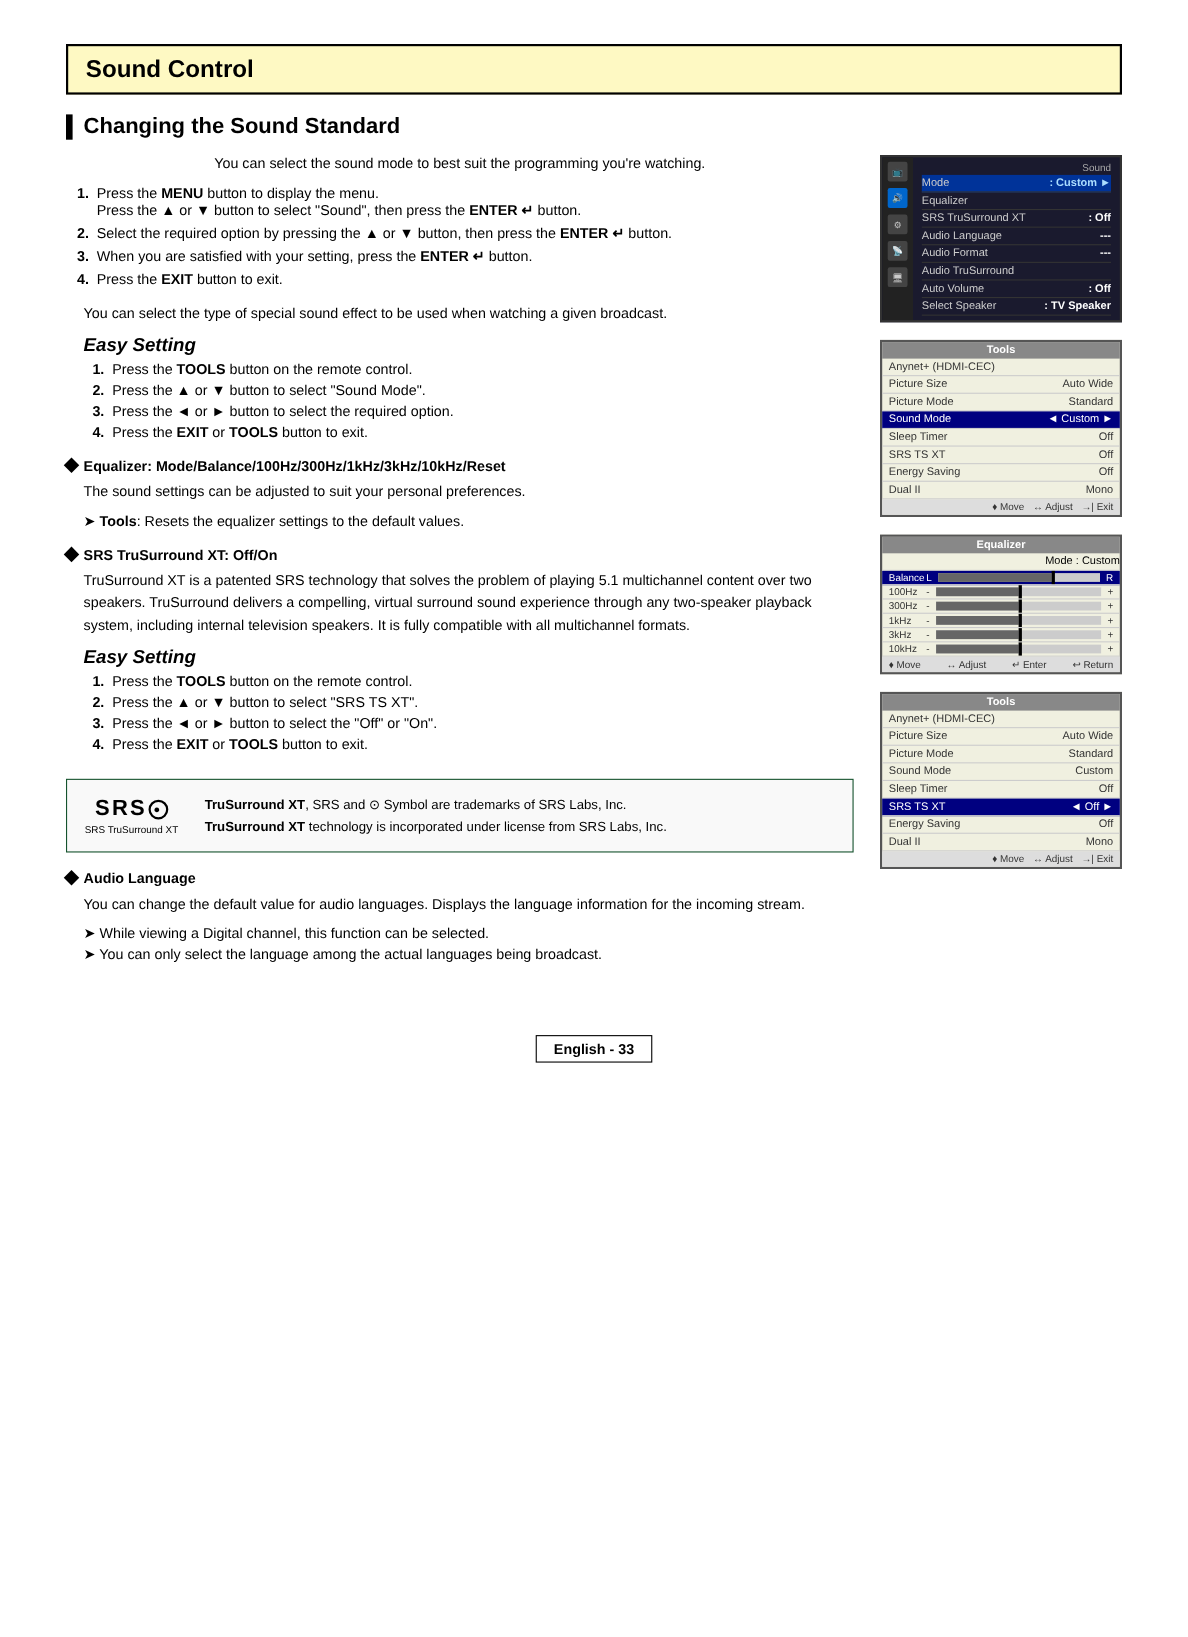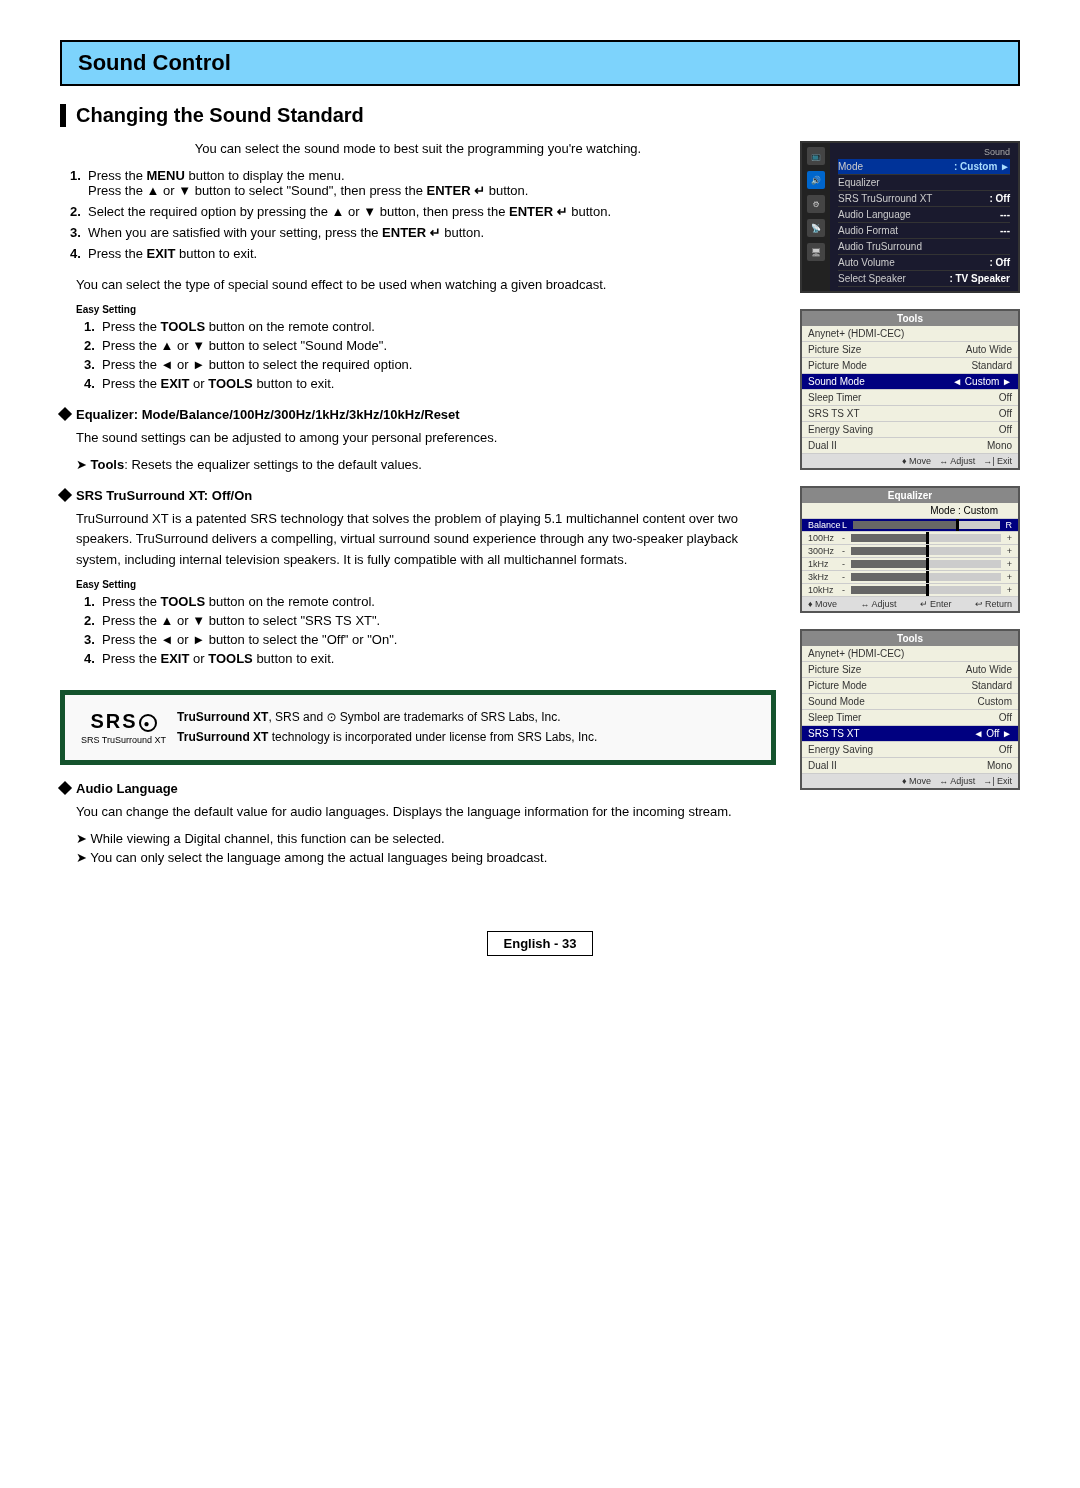--- a/index.html
+++ b/index.html
@@ -25,7 +25,7 @@
       border: 2px solid #000;
       padding: 8px 16px;
       margin-bottom: 18px;
-      background: #7dd3fc;
+      background: #fef9c3;
     }
 
     

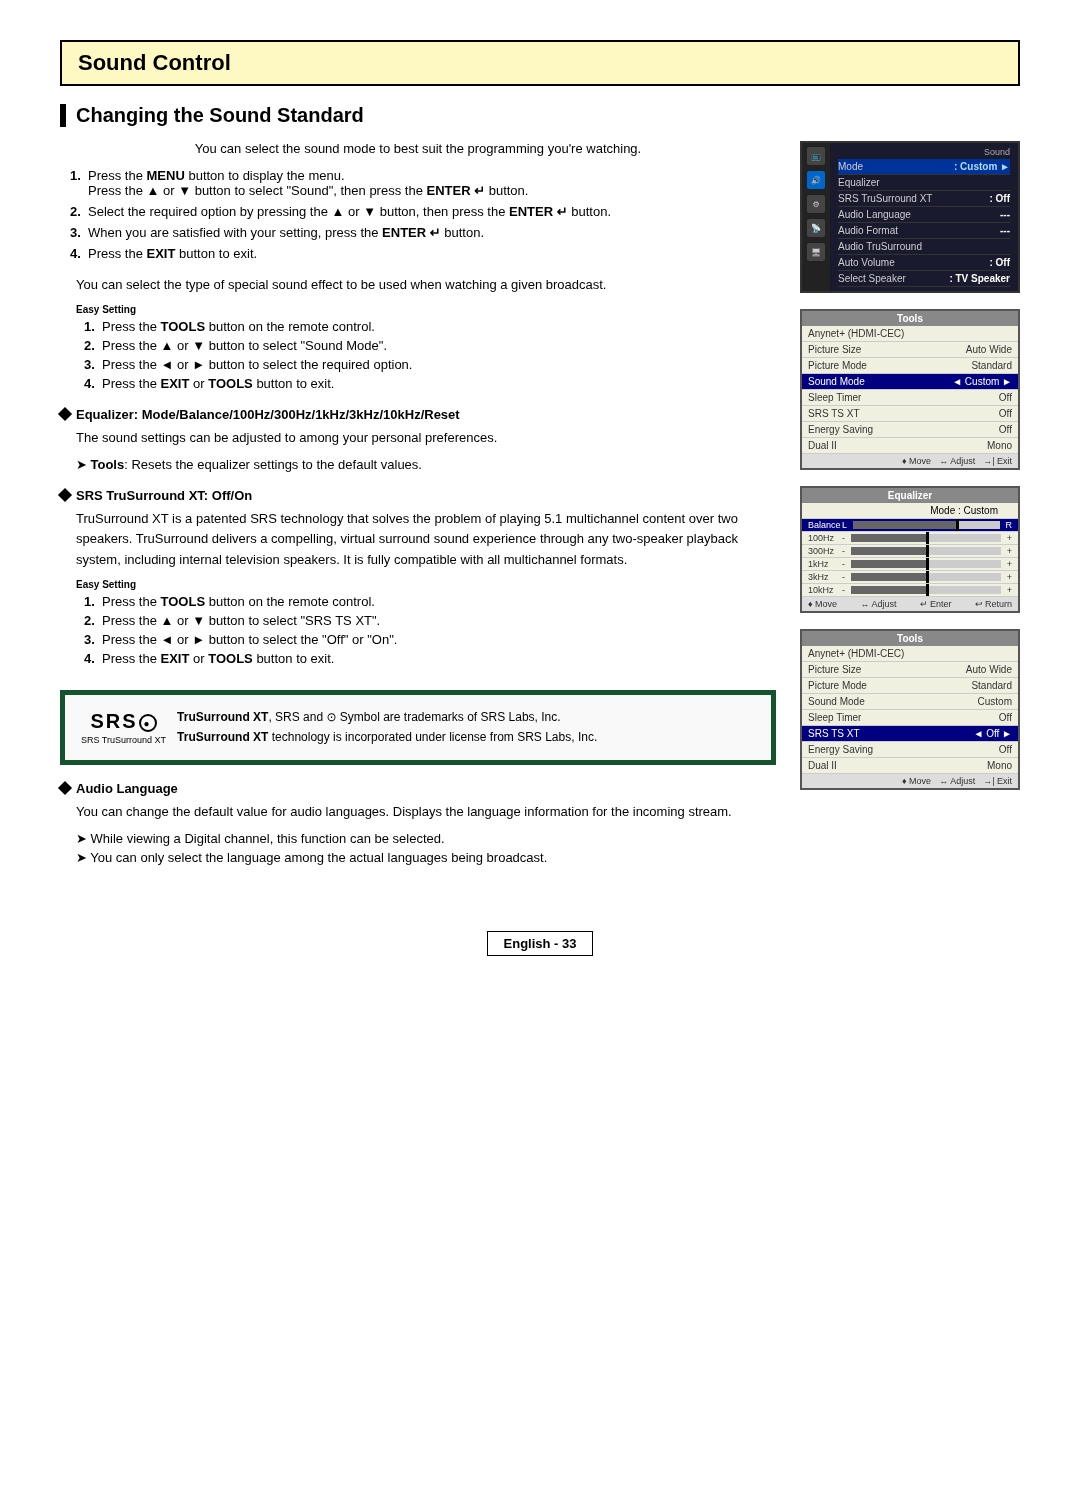--- a/index.html
+++ b/index.html
@@ -119,9 +119,10 @@
     
     .easy-setting-label {
       font-weight: bold;
-      font-size: 10px;
+      font-size: 17px;
       margin-left: 16px;
       margin-bottom: 4px;
+      font-style: italic;
     }
     .easy-list {
       list-style: none;

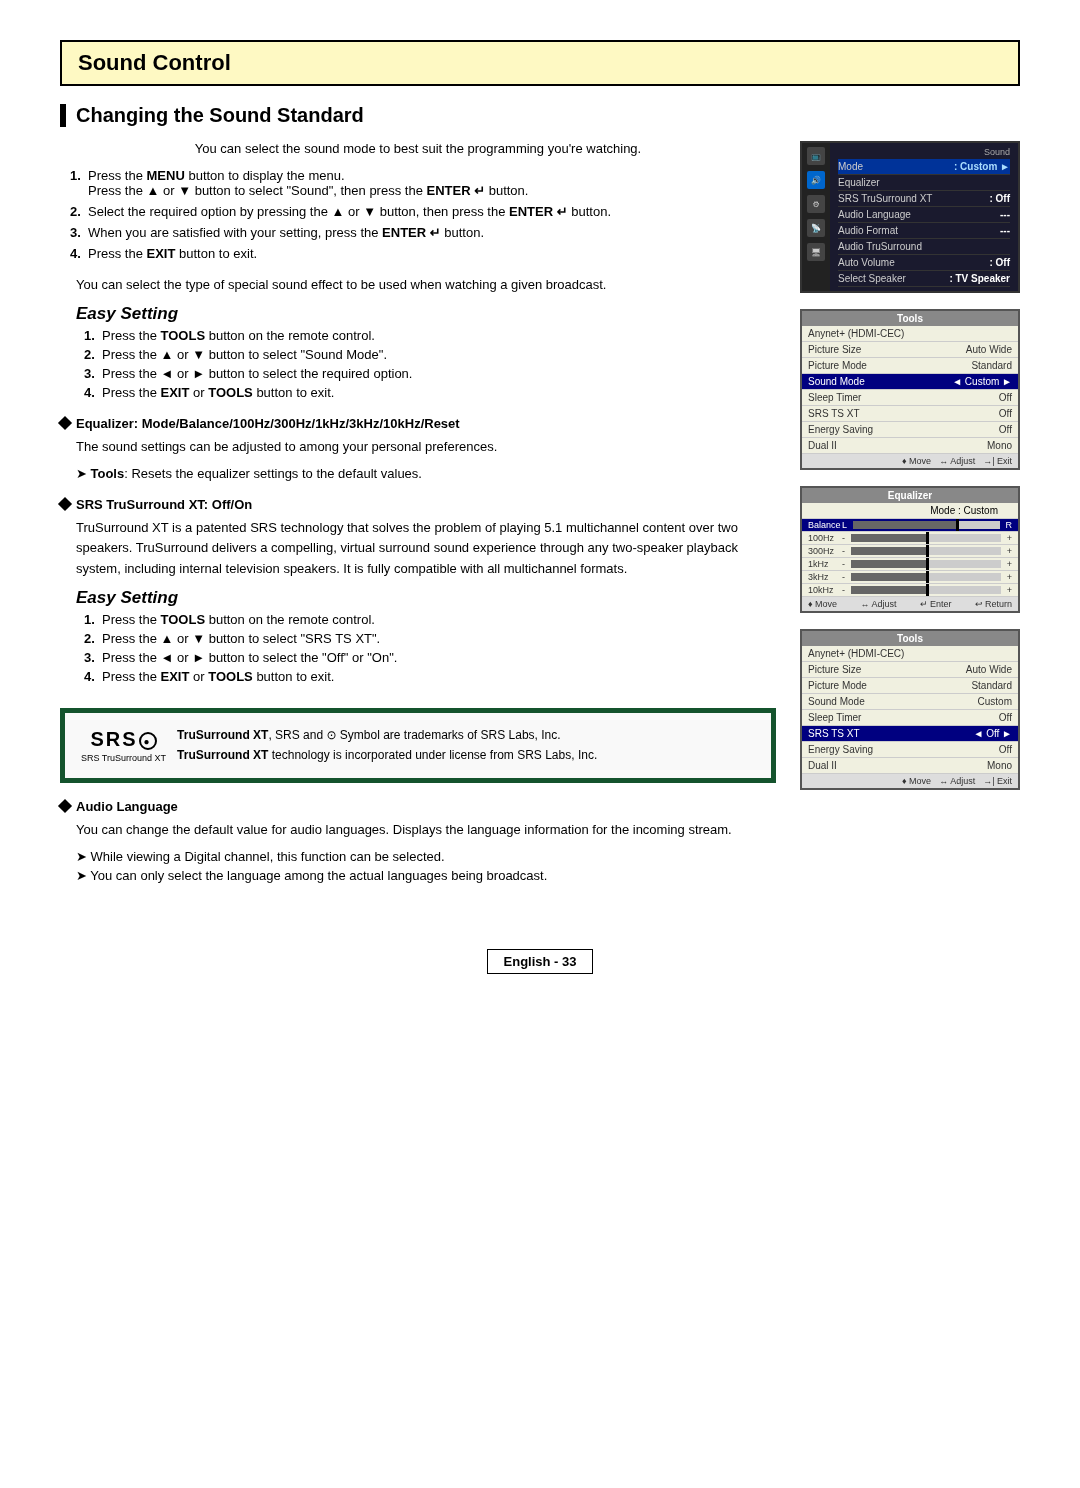--- a/index.html
+++ b/index.html
@@ -385,7 +385,7 @@
           <span class="diamond"></span>
           <span>Equalizer: Mode/Balance/100Hz/300Hz/1kHz/3kHz/10kHz/Reset</span>
         </div>
-        <p class="section-body">The sound settings can be adjusted to among your personal preferences.</p>
+        <p class="section-body">The sound settings can be adjusted to suit your personal preferences.</p>
         <p class="arrow-note"><b>Tools</b>: Resets the equalizer settings to the default values.</p>
       </div>
 

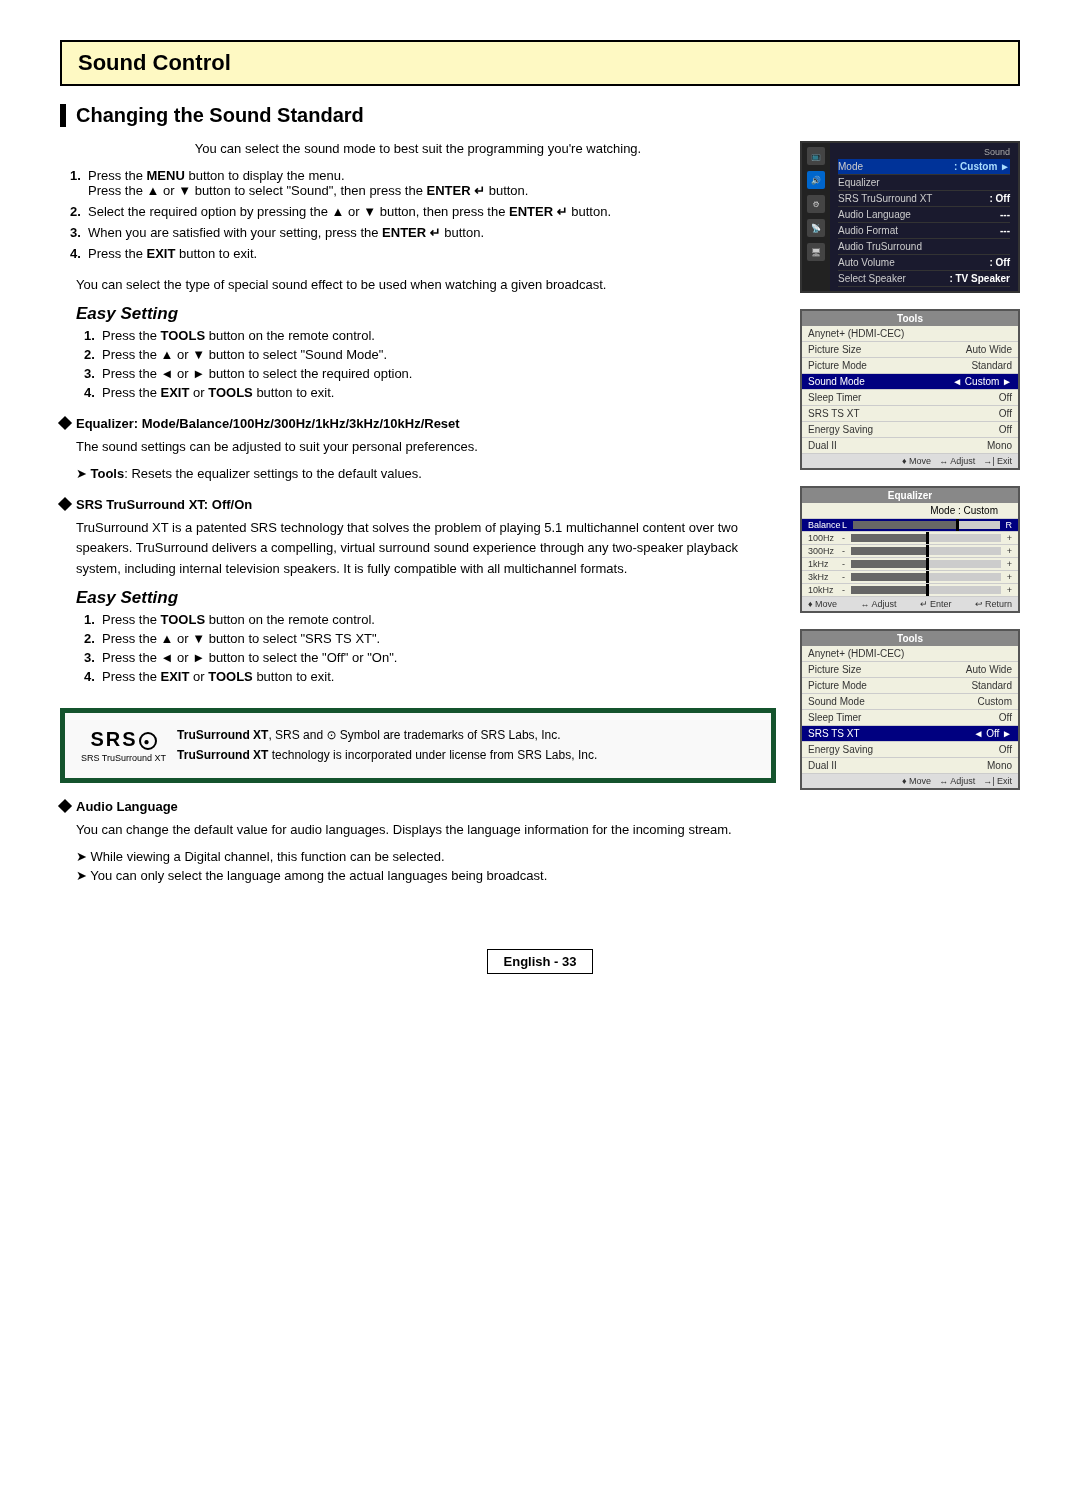--- a/index.html
+++ b/index.html
@@ -288,7 +288,7 @@
     .eq-mode {
       display: flex;
       justify-content: flex-end;
-      padding: 2px 20px;
+      padding: 2px 0;
       font-size: 10px;
       border-bottom: 1px solid #ccc;
     }

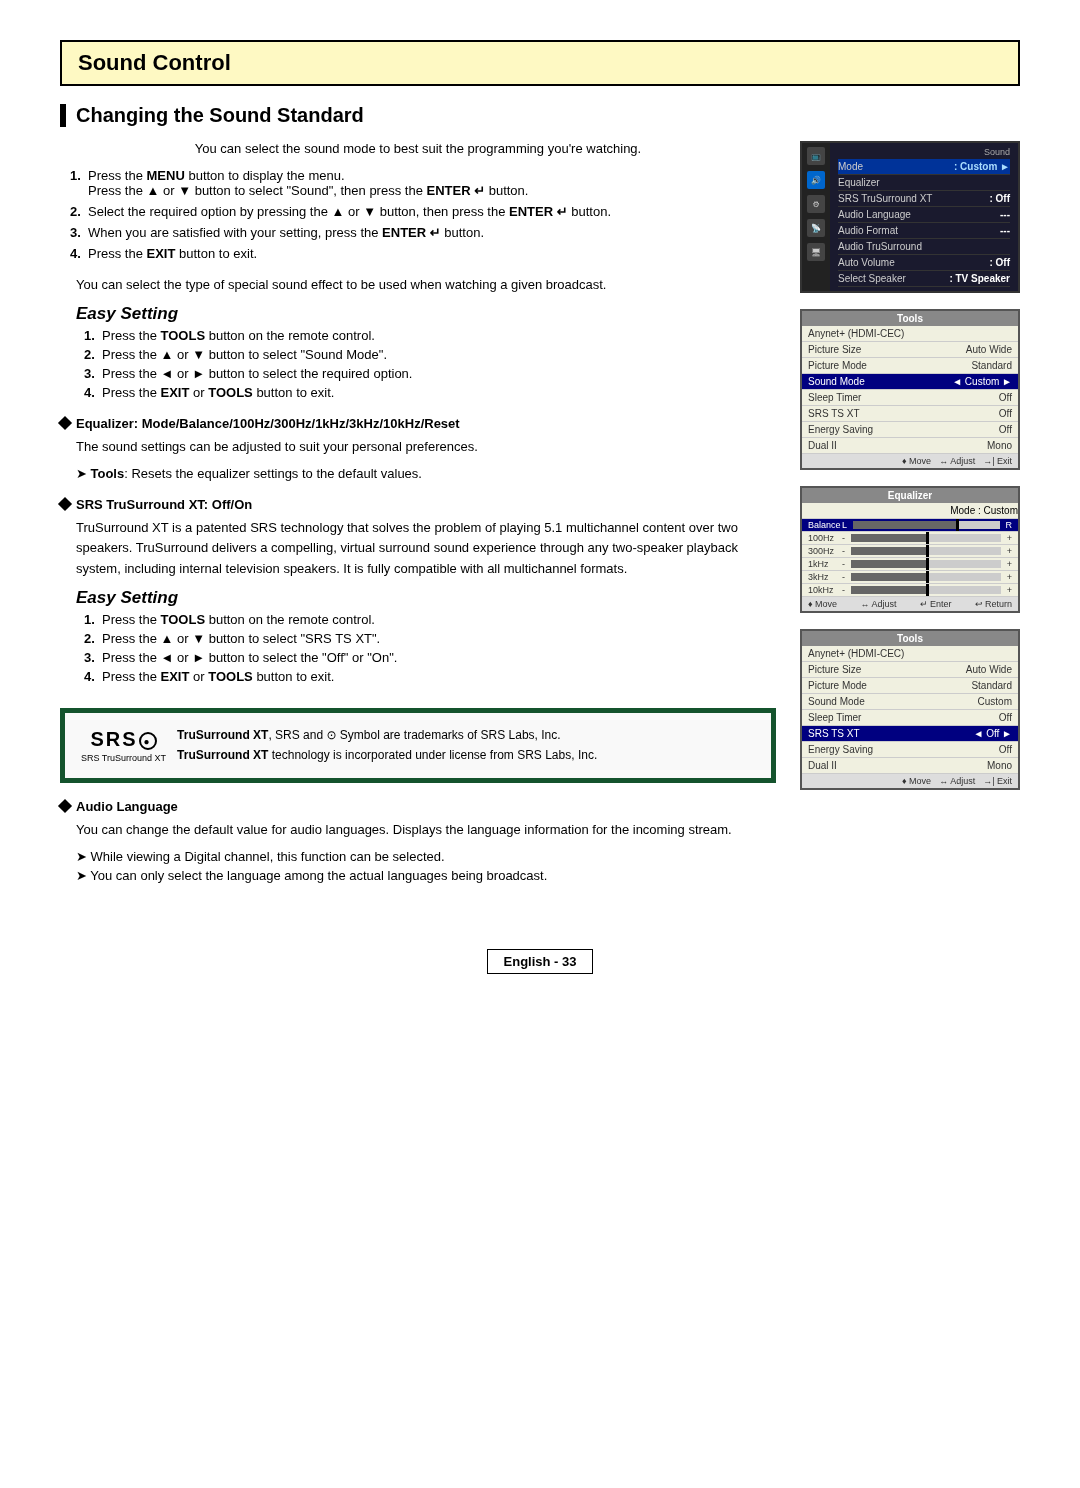--- a/index.html
+++ b/index.html
@@ -143,10 +143,10 @@
 
     
     .srs-box {
-      border: 5px solid #14532d;
+      border: 1px solid #14532d;
       padding: 12px 16px;
       display: flex;
-      gap: 11px;
+      gap: 24px;
       align-items: center;
       margin-top: 24px;
       margin-bottom: 16px;

